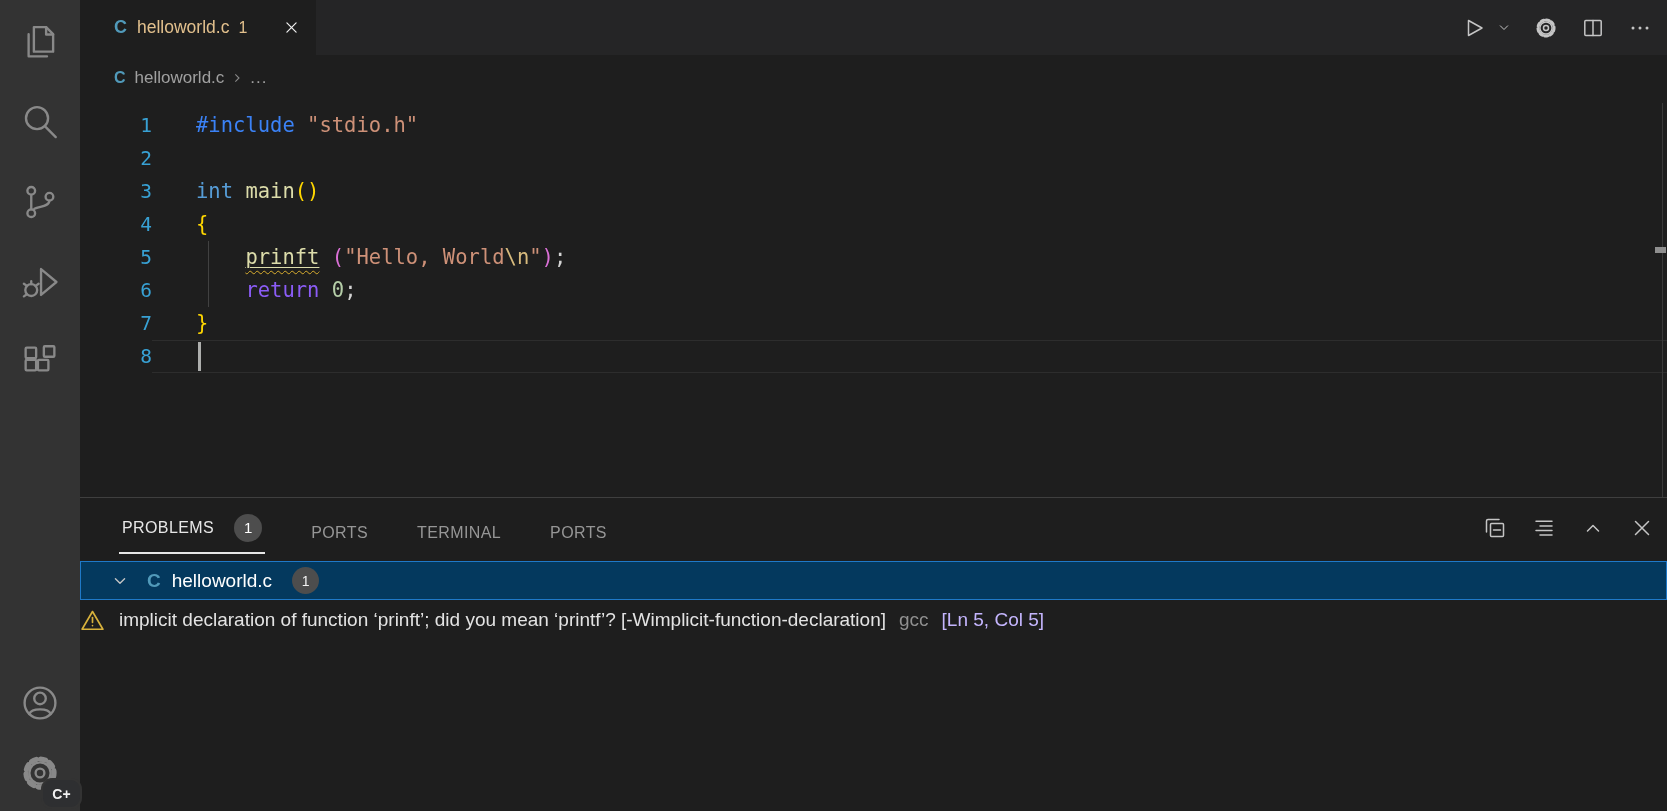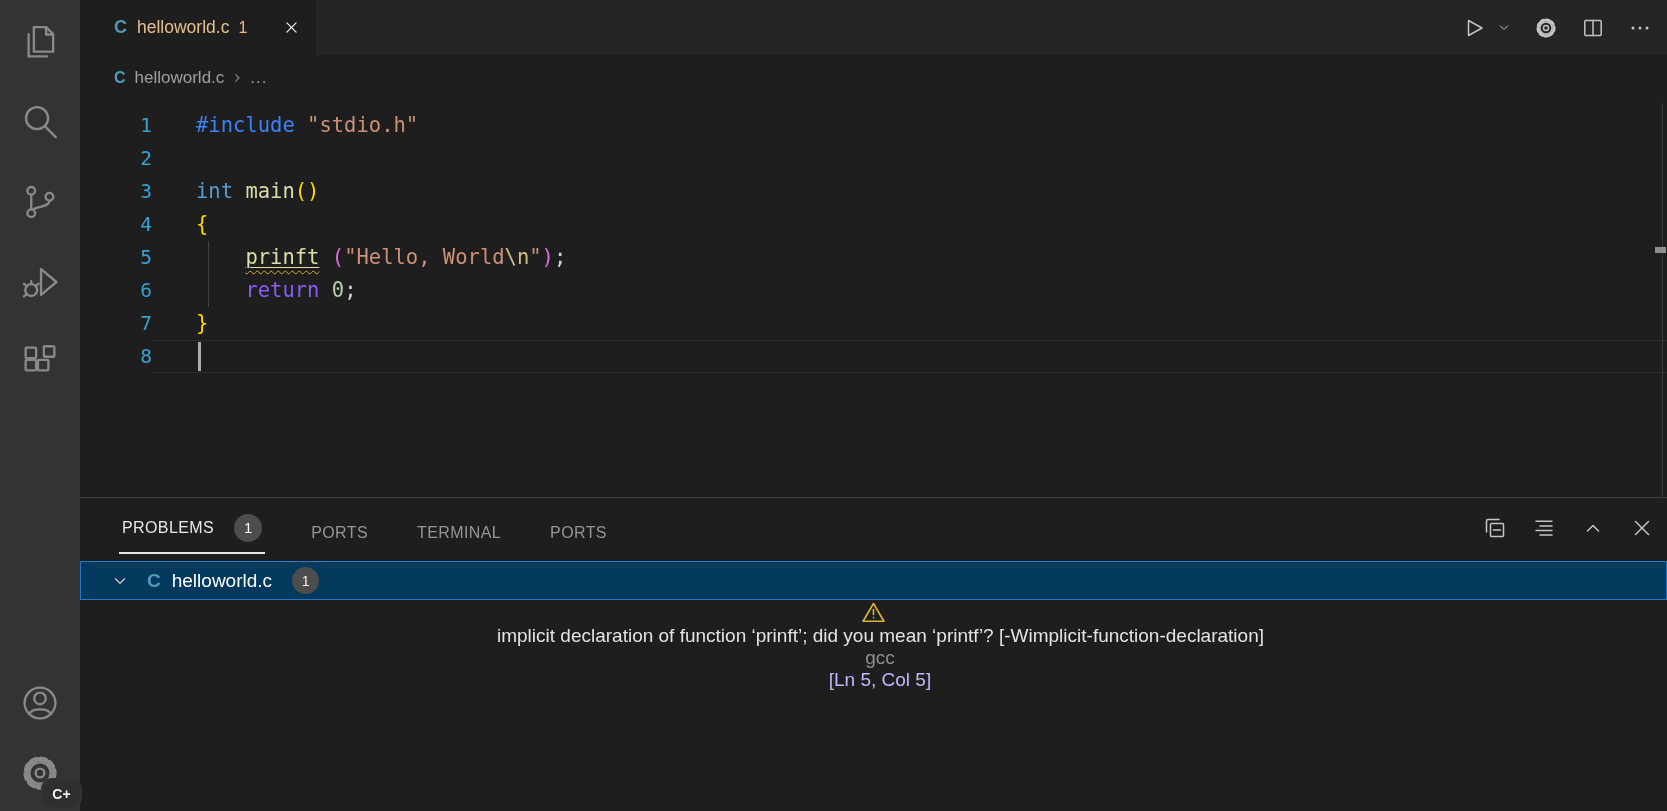--- a/index.html
+++ b/index.html
@@ -120,7 +120,7 @@
     margin-left:20px; min-width:27px; height:27px; border-radius:14px; background:#4d4d4d;
     color:#f2f2f2; font-size:14px; display:flex; align-items:center; justify-content:center; padding:0 4px;
   }
-  .problem-row { height:40px; display:flex; align-items:center; cursor:pointer;flex-direction:column; }
+  .problem-row { height:40px; display:flex; align-items:center; cursor:pointer; }
   .warn-icon svg { width:25px; height:25px; }
   .problem-msg { color:#e3e3e3; font-size:19px; margin-left:14px; white-space:nowrap; }
   .problem-src { color:#909090; font-size:19px; margin-left:13px;text-align:center; }

